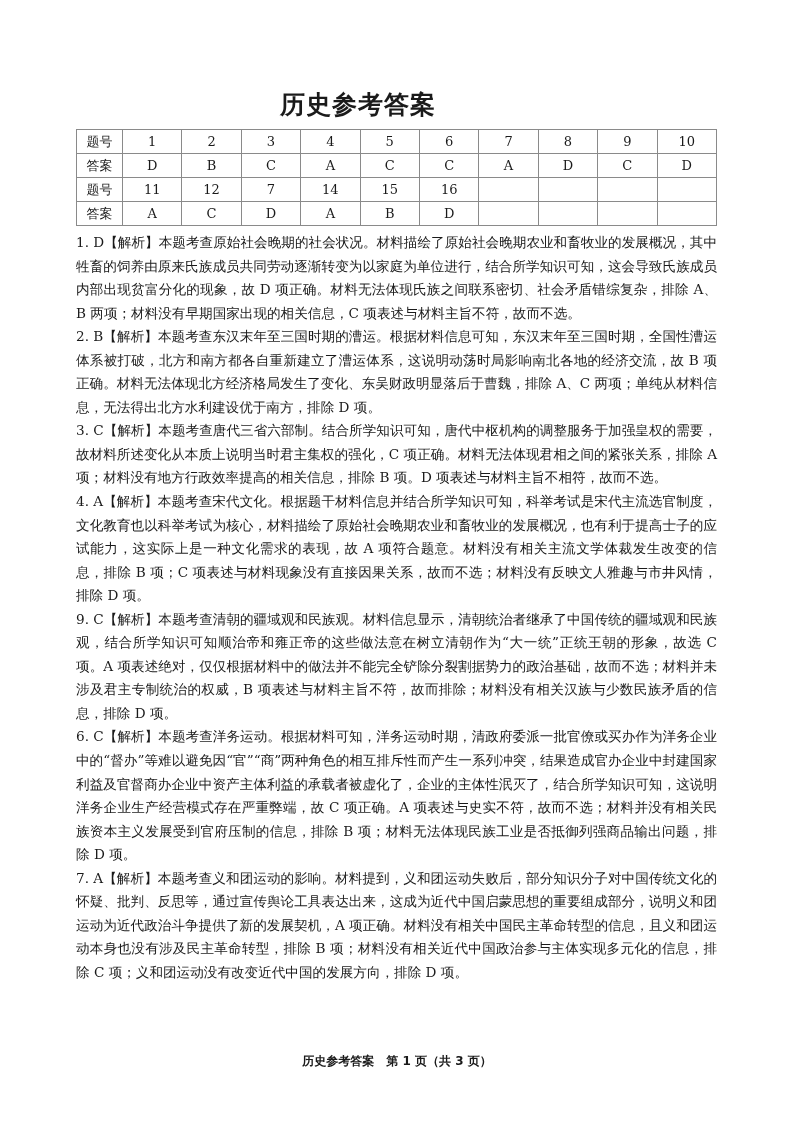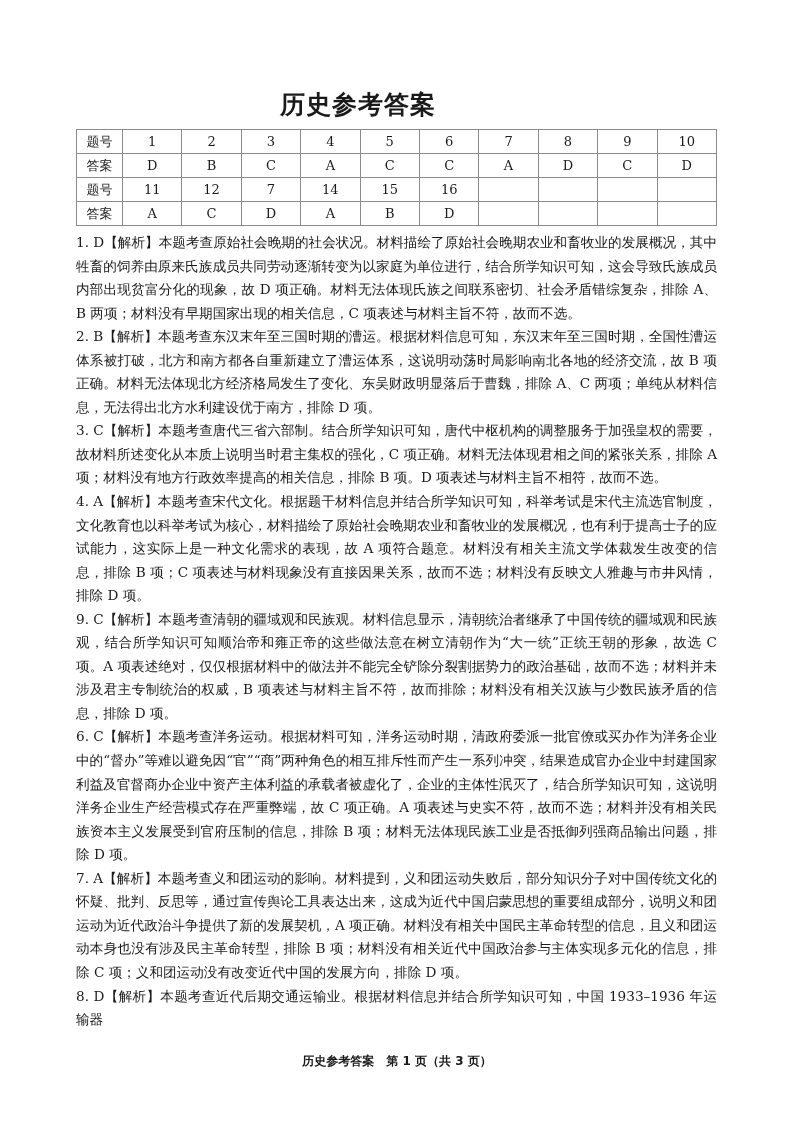--- a/index.html
+++ b/index.html
@@ -92,7 +92,6 @@
     <p class="item"><span class="num">9. C</span><span class="tag">【解析】</span><span class="txt">本题考查清朝的疆域观和民族观。材料信息显示，清朝统治者继承了中国传统的疆域观和民族观，结合所学知识可知顺治帝和雍正帝的这些做法意在树立清朝作为“大一统”正统王朝的形象，故选 C 项。A 项表述绝对，仅仅根据材料中的做法并不能完全铲除分裂割据势力的政治基础，故而不选；材料并未涉及君主专制统治的权威，B 项表述与材料主旨不符，故而排除；材料没有相关汉族与少数民族矛盾的信息，排除 D 项。</span></p>
     <p class="item"><span class="num">6. C</span><span class="tag">【解析】</span><span class="txt">本题考查洋务运动。根据材料可知，洋务运动时期，清政府委派一批官僚或买办作为洋务企业中的“督办”等难以避免因“官”“商”两种角色的相互排斥性而产生一系列冲突，结果造成官办企业中封建国家利益及官督商办企业中资产主体利益的承载者被虚化了，企业的主体性泯灭了，结合所学知识可知，这说明洋务企业生产经营模式存在严重弊端，故 C 项正确。A 项表述与史实不符，故而不选；材料并没有相关民族资本主义发展受到官府压制的信息，排除 B 项；材料无法体现民族工业是否抵御列强商品输出问题，排除 D 项。</span></p>
     <p class="item"><span class="num">7. A</span><span class="tag">【解析】</span><span class="txt">本题考查义和团运动的影响。材料提到，义和团运动失败后，部分知识分子对中国传统文化的怀疑、批判、反思等，通过宣传舆论工具表达出来，这成为近代中国启蒙思想的重要组成部分，说明义和团运动为近代政治斗争提供了新的发展契机，A 项正确。材料没有相关中国民主革命转型的信息，且义和团运动本身也没有涉及民主革命转型，排除 B 项；材料没有相关近代中国政治参与主体实现多元化的信息，排除 C 项；义和团运动没有改变近代中国的发展方向，排除 D 项。</span></p>
-    <p class="item"><span class="num">8. D</span><span class="tag">【解析】</span><span class="txt">本题考查近代后期交通运输业。根据材料信息并结合所学知识可知，中国 1933–1936 年运输器</span></p>
   </div>
 
 <div class="footer">历史参考答案　第 1 页（共 3 页）</div>

